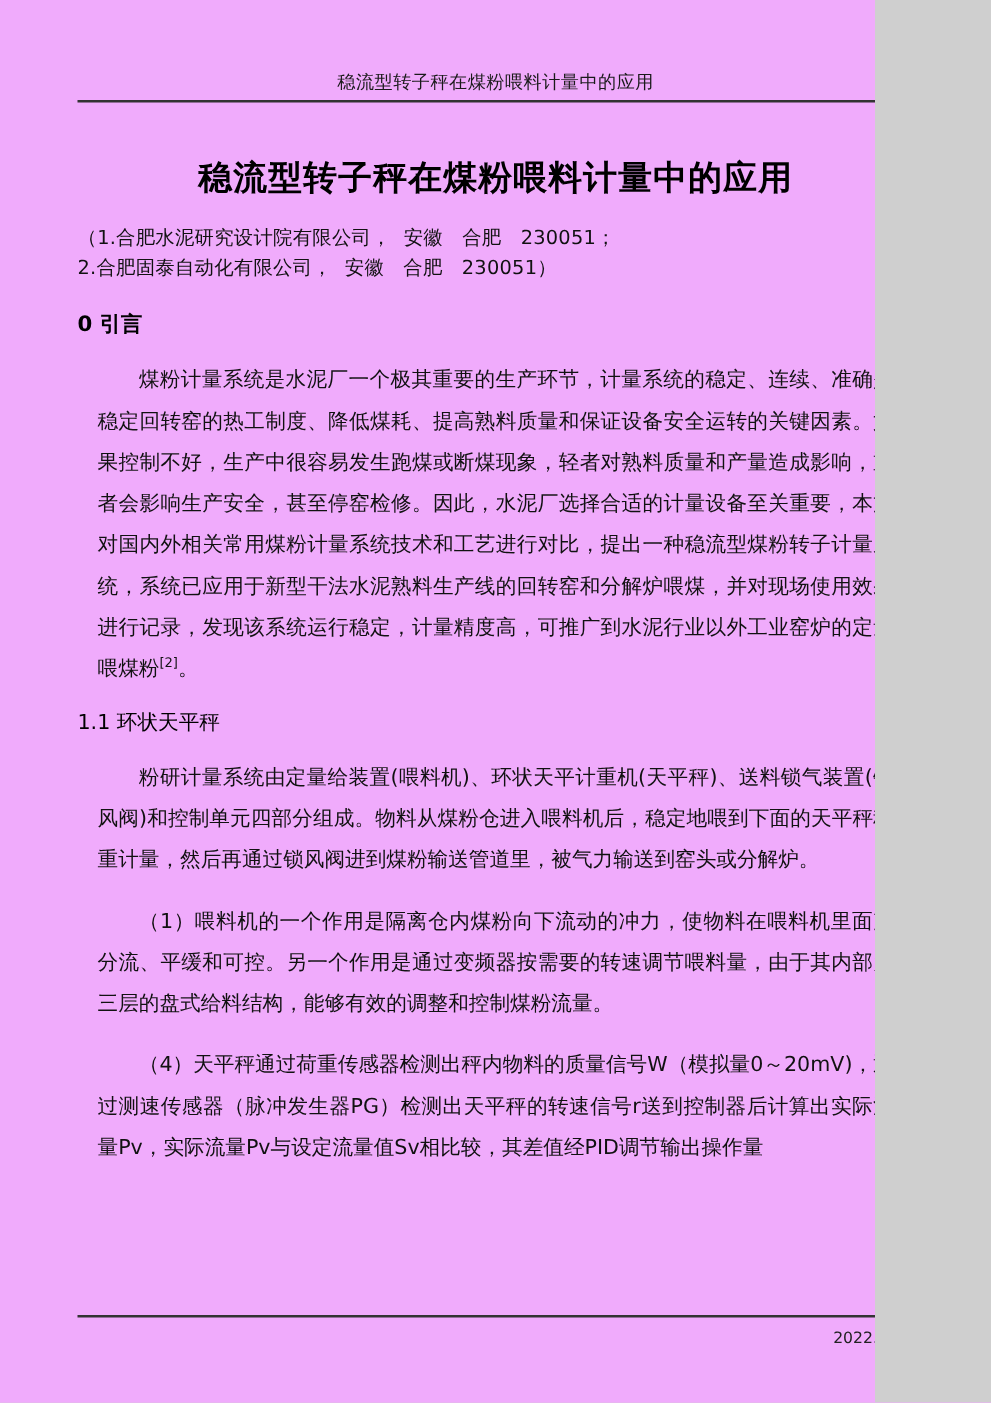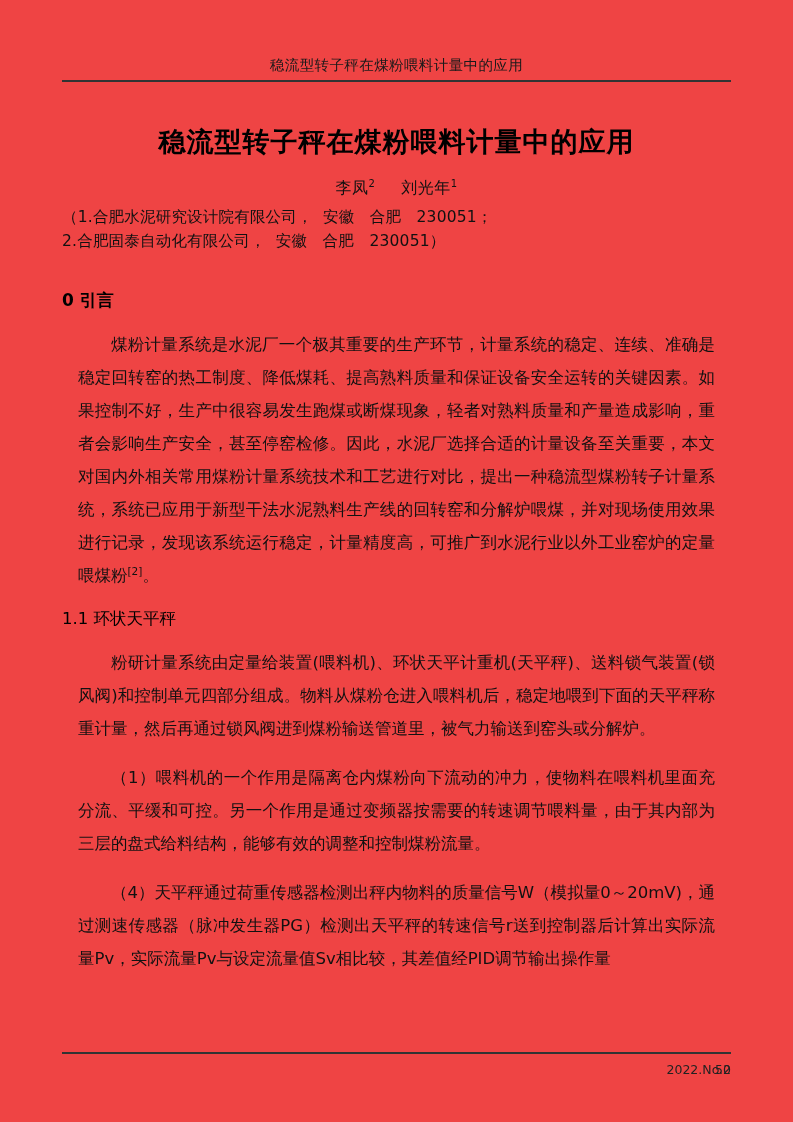--- a/index.html
+++ b/index.html
@@ -14,9 +14,9 @@
   }
   .page {
     position: relative;
-    width: 793px;
+    width: 700px;
     height: 1122px;
-    background: #ef4444;
+    background: #f0abfc;
     box-sizing: border-box;
     overflow: hidden;
   }

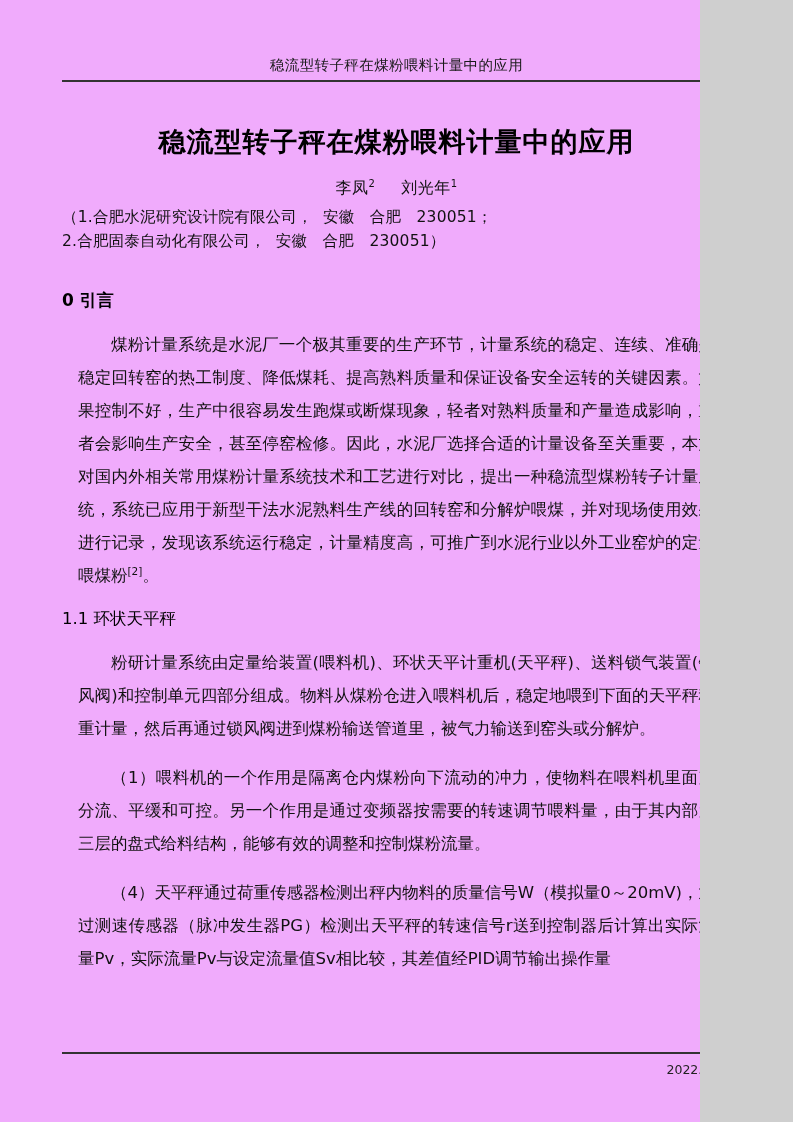--- a/index.html
+++ b/index.html
@@ -165,9 +165,6 @@
 
       <div class="doc-title">稳流型转子秤在煤粉喂料计量中的应用</div>
 
-      <div class="authors">
-        <span>李凤</span><sup>2</sup><span class="author-gap"></span><span>刘光年</span><sup>1</sup>
-      </div>
 
       <div class="affiliations">
         <div>（1.合肥水泥研究设计院有限公司，  安徽   合肥   230051；</div>

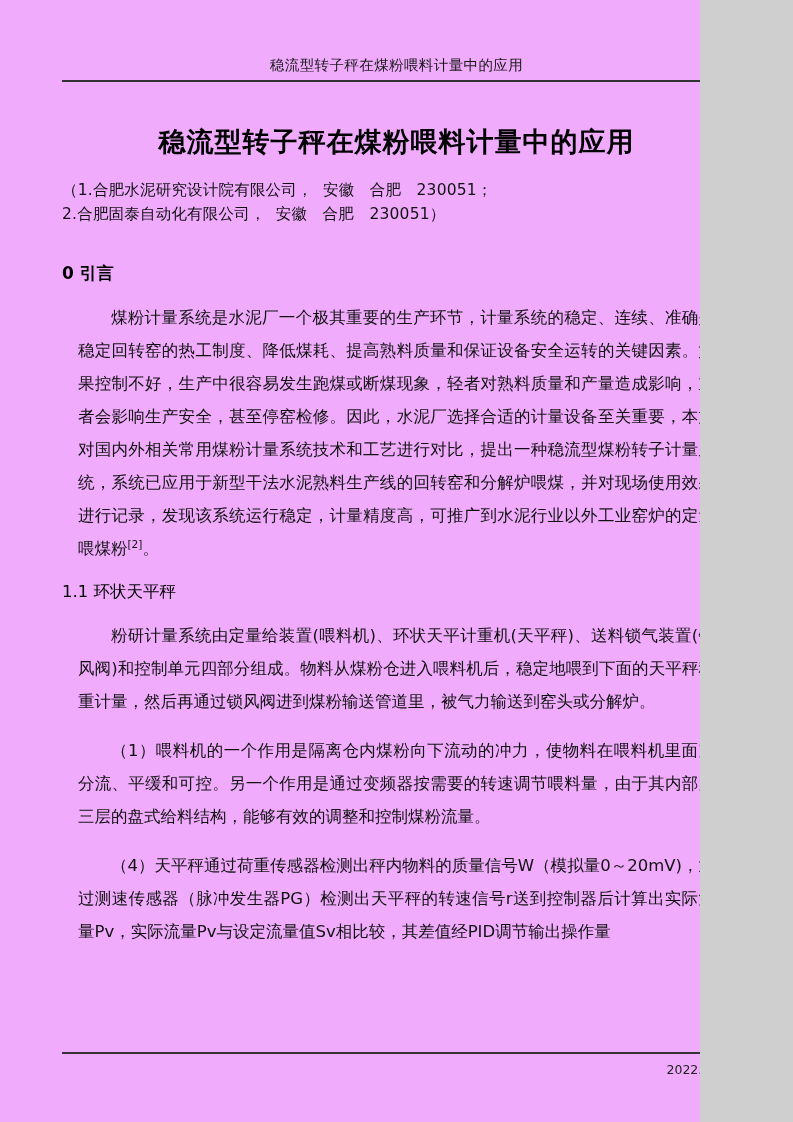--- a/index.html
+++ b/index.html
@@ -126,7 +126,7 @@
     font-weight: bold;
     font-family: "DejaVu Sans", sans-serif;
     color: #000;
-    margin-top: 36px;
+    margin-top: 22px;
     margin-bottom: 6px;
   }
   .subsection-head {

